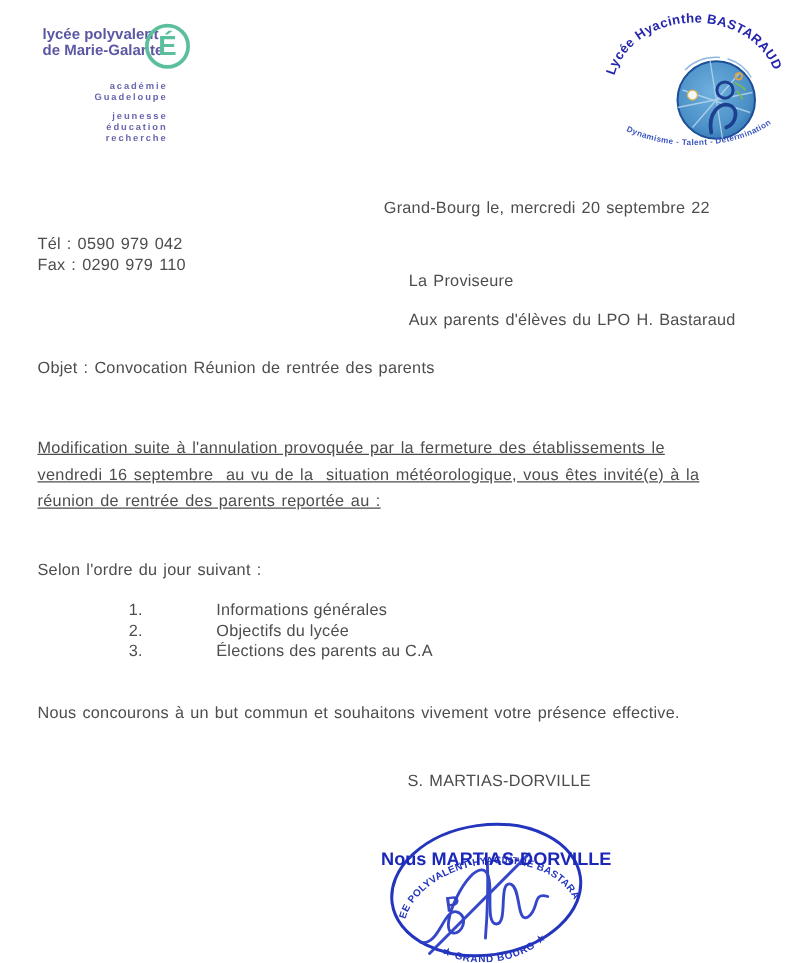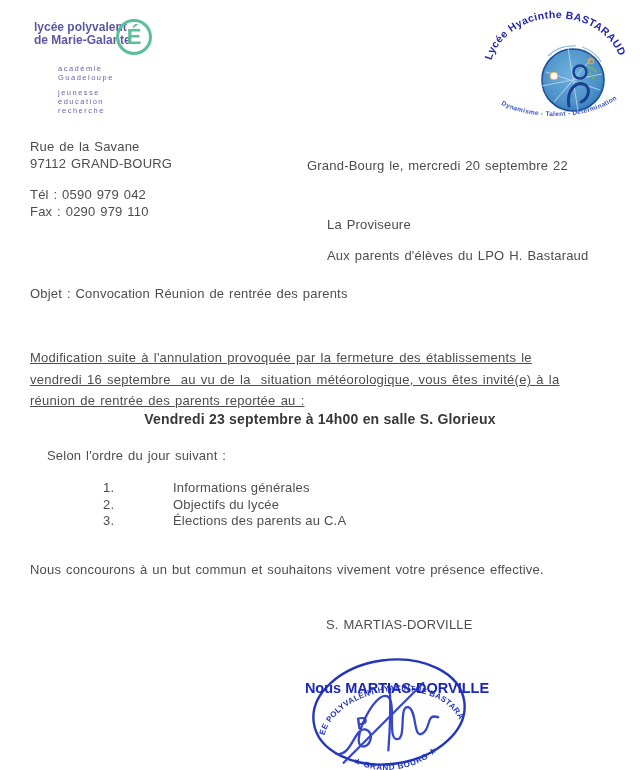--- a/index.html
+++ b/index.html
@@ -15,8 +15,8 @@
   .e-circle{position:absolute;left:116px;top:19px;width:30px;height:30px;border:3px solid #5cbf9b;
     border-radius:50%;display:flex;align-items:center;justify-content:center;
     color:#5cbf9b;font-weight:bold;font-size:22px;line-height:1;}
-  .ministry{position:absolute;left:58px;width:76px;text-align:left;color:#6a66ae;
-    font-size:7.5px;font-weight:normal;letter-spacing:1.5px;line-height:9px;}
+  .ministry{position:absolute;left:58px;width:76px;text-align:right;color:#6a66ae;
+    font-size:7.5px;font-weight:bold;letter-spacing:1.5px;line-height:9px;}
   
   .par-line{white-space:pre-wrap;font-size:13px;letter-spacing:.25px;word-spacing:1.2px;line-height:21.5px;text-decoration:underline;}
   .meeting{position:absolute;left:30px;top:411px;width:580px;text-align:center;

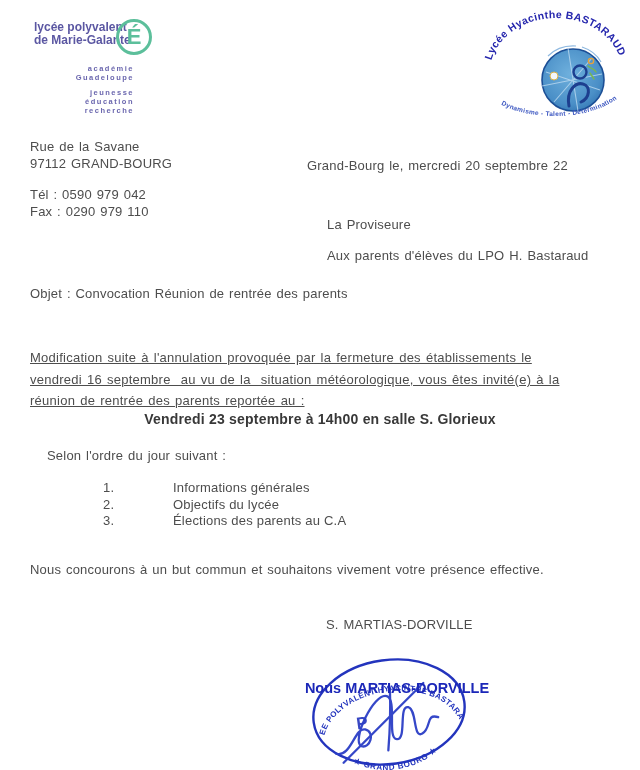--- a/index.html
+++ b/index.html
@@ -86,10 +86,6 @@
     </text>
   </svg>
 
-  <div class="abs txt" style="left:30px;top:138px;">
-    <div>Rue de la Savane</div>
-    <div>97112 GRAND-BOURG</div>
-  </div>
   <div class="abs txt" style="left:30px;top:186px;">
     <div>Tél : 0590 979 042</div>
     <div>Fax : 0290 979 110</div>

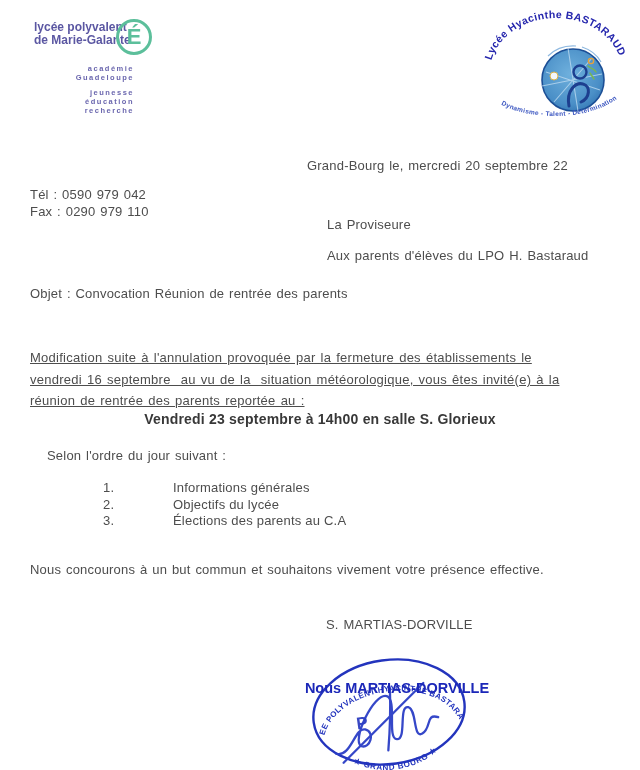--- a/index.html
+++ b/index.html
@@ -103,7 +103,6 @@
     <div class="par-line">réunion de rentrée des parents reportée au :</div>
   </div>
 
-  <div class="meeting">Vendredi 23 septembre à 14h00 en salle S. Glorieux</div>
 
   <div class="abs txt" style="left:30px;top:447px;margin-left:17px;">Selon l'ordre du jour suivant :</div>
   <div class="abs" style="left:103px;top:480px;">

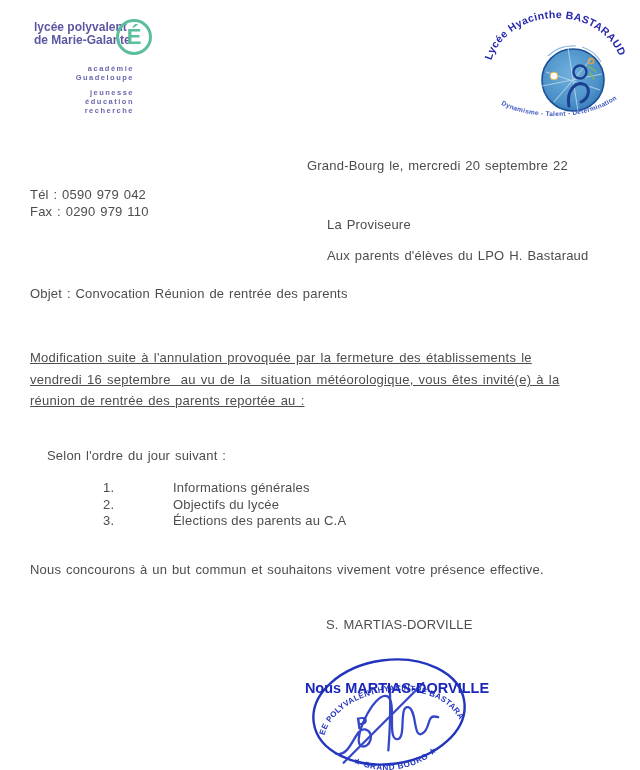--- a/index.html
+++ b/index.html
@@ -104,7 +104,7 @@
   </div>
 
 
-  <div class="abs txt" style="left:30px;top:447px;margin-left:17px;">Selon l'ordre du jour suivant :</div>
+  <div class="abs txt" style="left:30px;top:447px;">Selon l'ordre du jour suivant :</div>
   <div class="abs" style="left:103px;top:480px;">
     <div class="agenda-row">
       <span class="agenda-num">1.</span>

